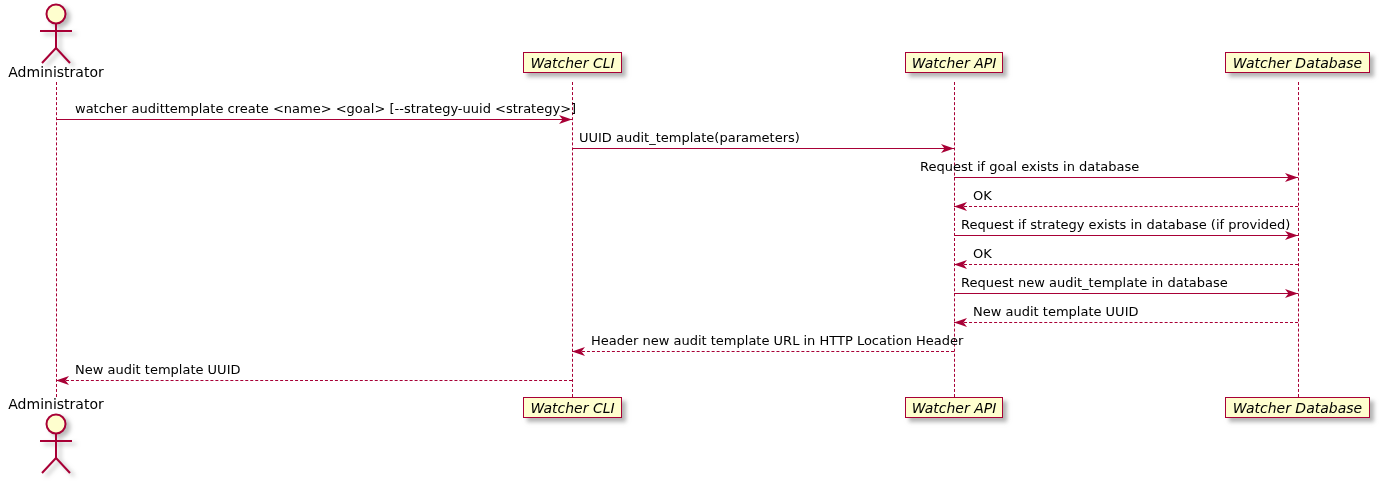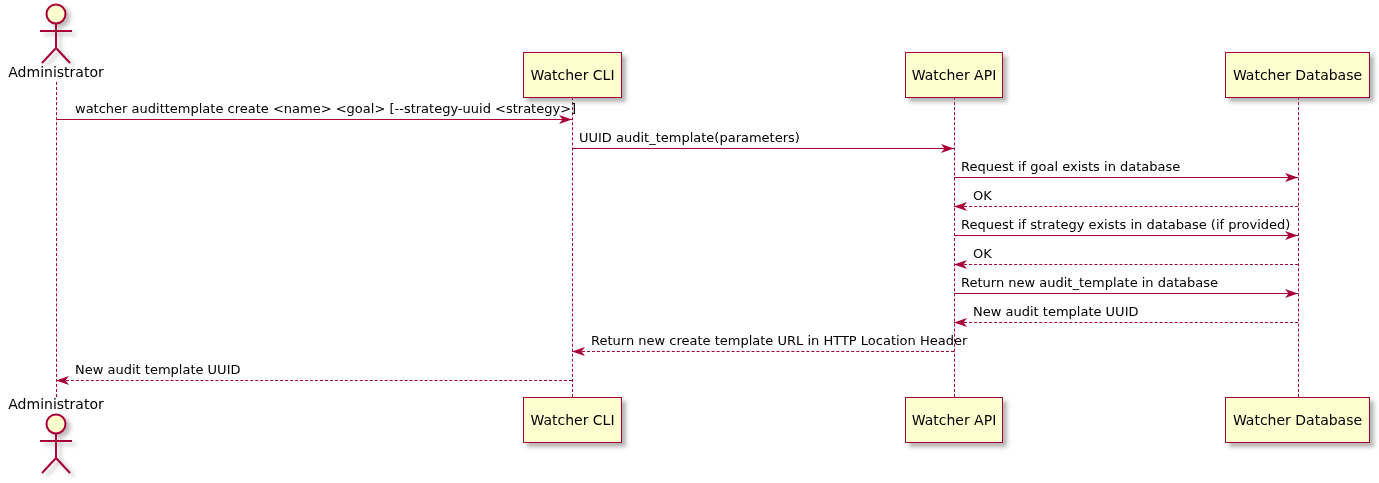--- a/index.html
+++ b/index.html
@@ -10,11 +10,12 @@
     padding-left:24px;
   }
   .participant {
-    position:absolute; height:46px; box-sizing:border-box;
+    position:absolute; height:21px; box-sizing:border-box;
     background:#FEFECE; border:1.7px solid #A80036;
     display:flex; align-items:center; justify-content:center;
     font-size:14px; white-space:nowrap;
     box-shadow:4px 4px 4px rgba(120,120,120,0.55);
+    font-style:italic;
   }
   .lifeline {
     position:absolute; width:0; top:82px; height:315px;

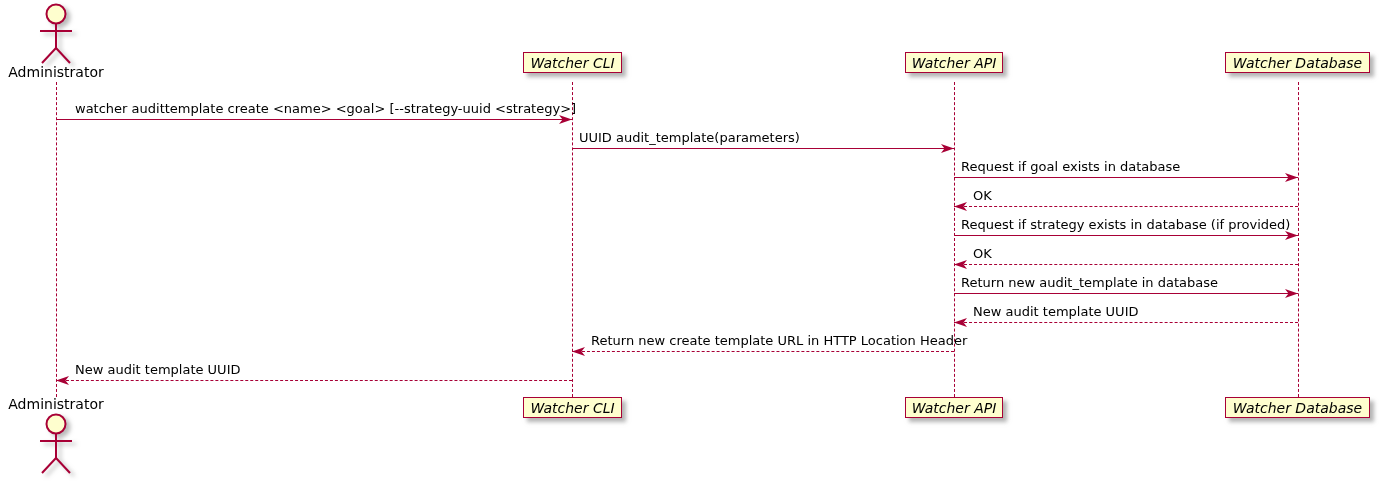--- a/index.html
+++ b/index.html
@@ -73,7 +73,7 @@
       <svg width="13" height="11" class="msg-head" style="left: 1285px; top: 172px;">
         <polygon points="0,1 13,5.5 0,10 3.5,5.5" fill="#A80036"></polygon>
       </svg>
-      <div class="msg-label" style="left: 961px; top: 159px;">Request if goal exists in database</div>
+      <div class="msg-label" style="left: 920px; top: 159px;">Request if goal exists in database</div>
       <div class="msg-line dashed" style="left: 954px; top: 206px; width: 344px;"></div>
       <svg width="13" height="11" class="msg-head" style="left: 954px; top: 201px;">
         <polygon points="13,1 0,5.5 13,10 9.5,5.5" fill="#A80036"></polygon>

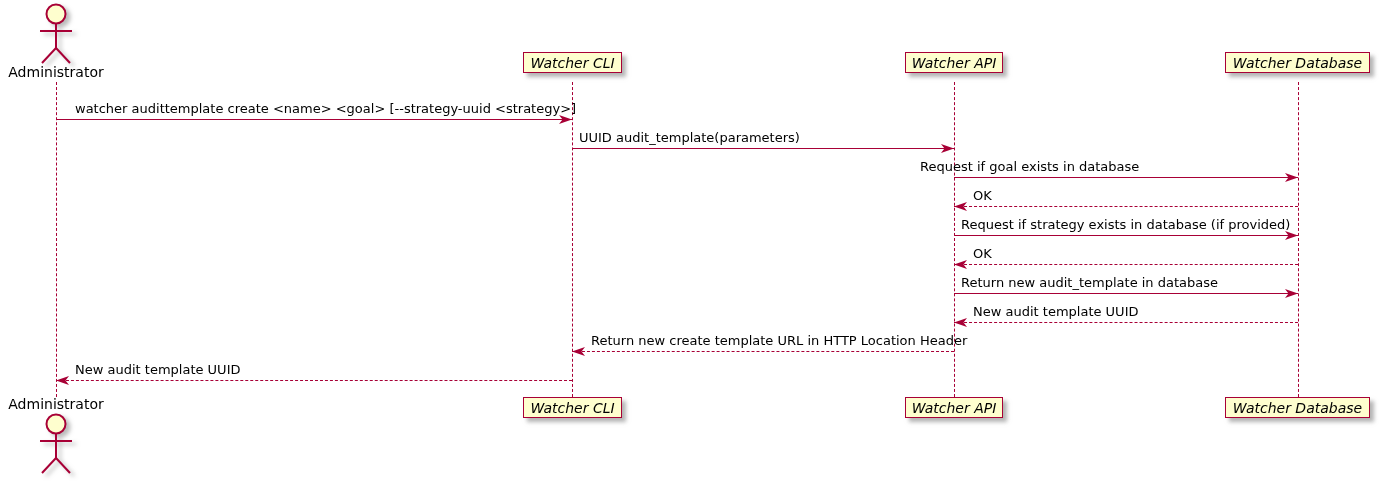--- a/index.html
+++ b/index.html
@@ -93,7 +93,7 @@
       <svg width="13" height="11" class="msg-head" style="left: 1285px; top: 288px;">
         <polygon points="0,1 13,5.5 0,10 3.5,5.5" fill="#A80036"></polygon>
       </svg>
-      <div class="msg-label" style="left: 961px; top: 275px;">Return new audit_template in database</div>
+      <div class="msg-label" style="left: 961px; top: 275px;">Request new audit_template in database</div>
       <div class="msg-line dashed" style="left: 954px; top: 322px; width: 344px;"></div>
       <svg width="13" height="11" class="msg-head" style="left: 954px; top: 317px;">
         <polygon points="13,1 0,5.5 13,10 9.5,5.5" fill="#A80036"></polygon>

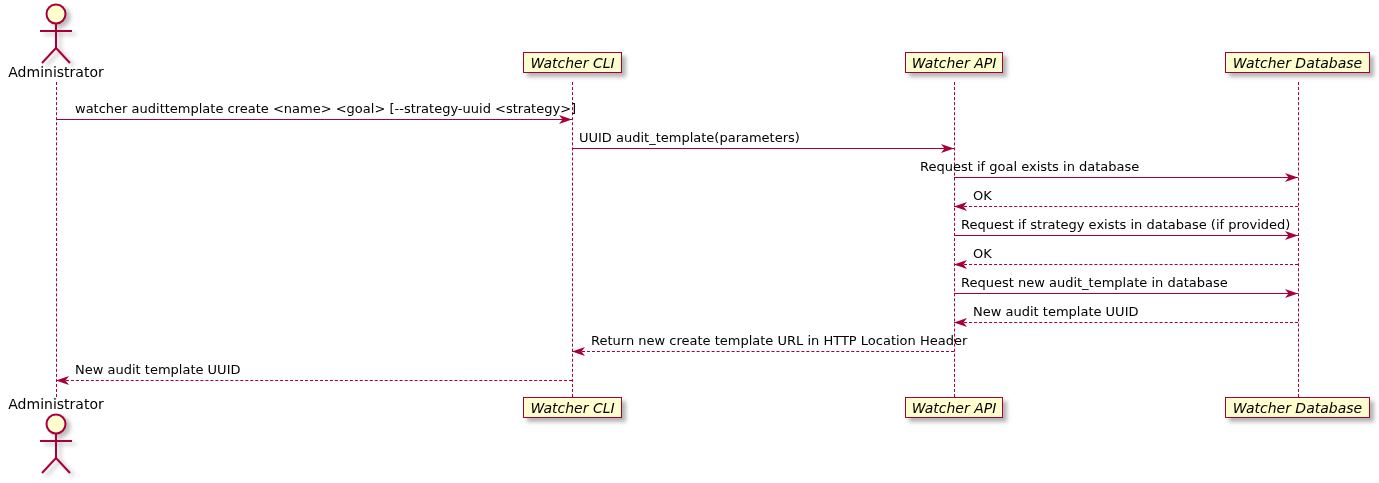--- a/index.html
+++ b/index.html
@@ -103,7 +103,7 @@
       <svg width="13" height="11" class="msg-head" style="left: 572px; top: 346px;">
         <polygon points="13,1 0,5.5 13,10 9.5,5.5" fill="#A80036"></polygon>
       </svg>
-      <div class="msg-label" style="left: 591px; top: 333px;">Return new create template URL in HTTP Location Header</div>
+      <div class="msg-label" style="left: 591px; top: 333px;">Header new audit template URL in HTTP Location Header</div>
       <div class="msg-line dashed" style="left: 56px; top: 380px; width: 516px;"></div>
       <svg width="13" height="11" class="msg-head" style="left: 56px; top: 375px;">
         <polygon points="13,1 0,5.5 13,10 9.5,5.5" fill="#A80036"></polygon>

